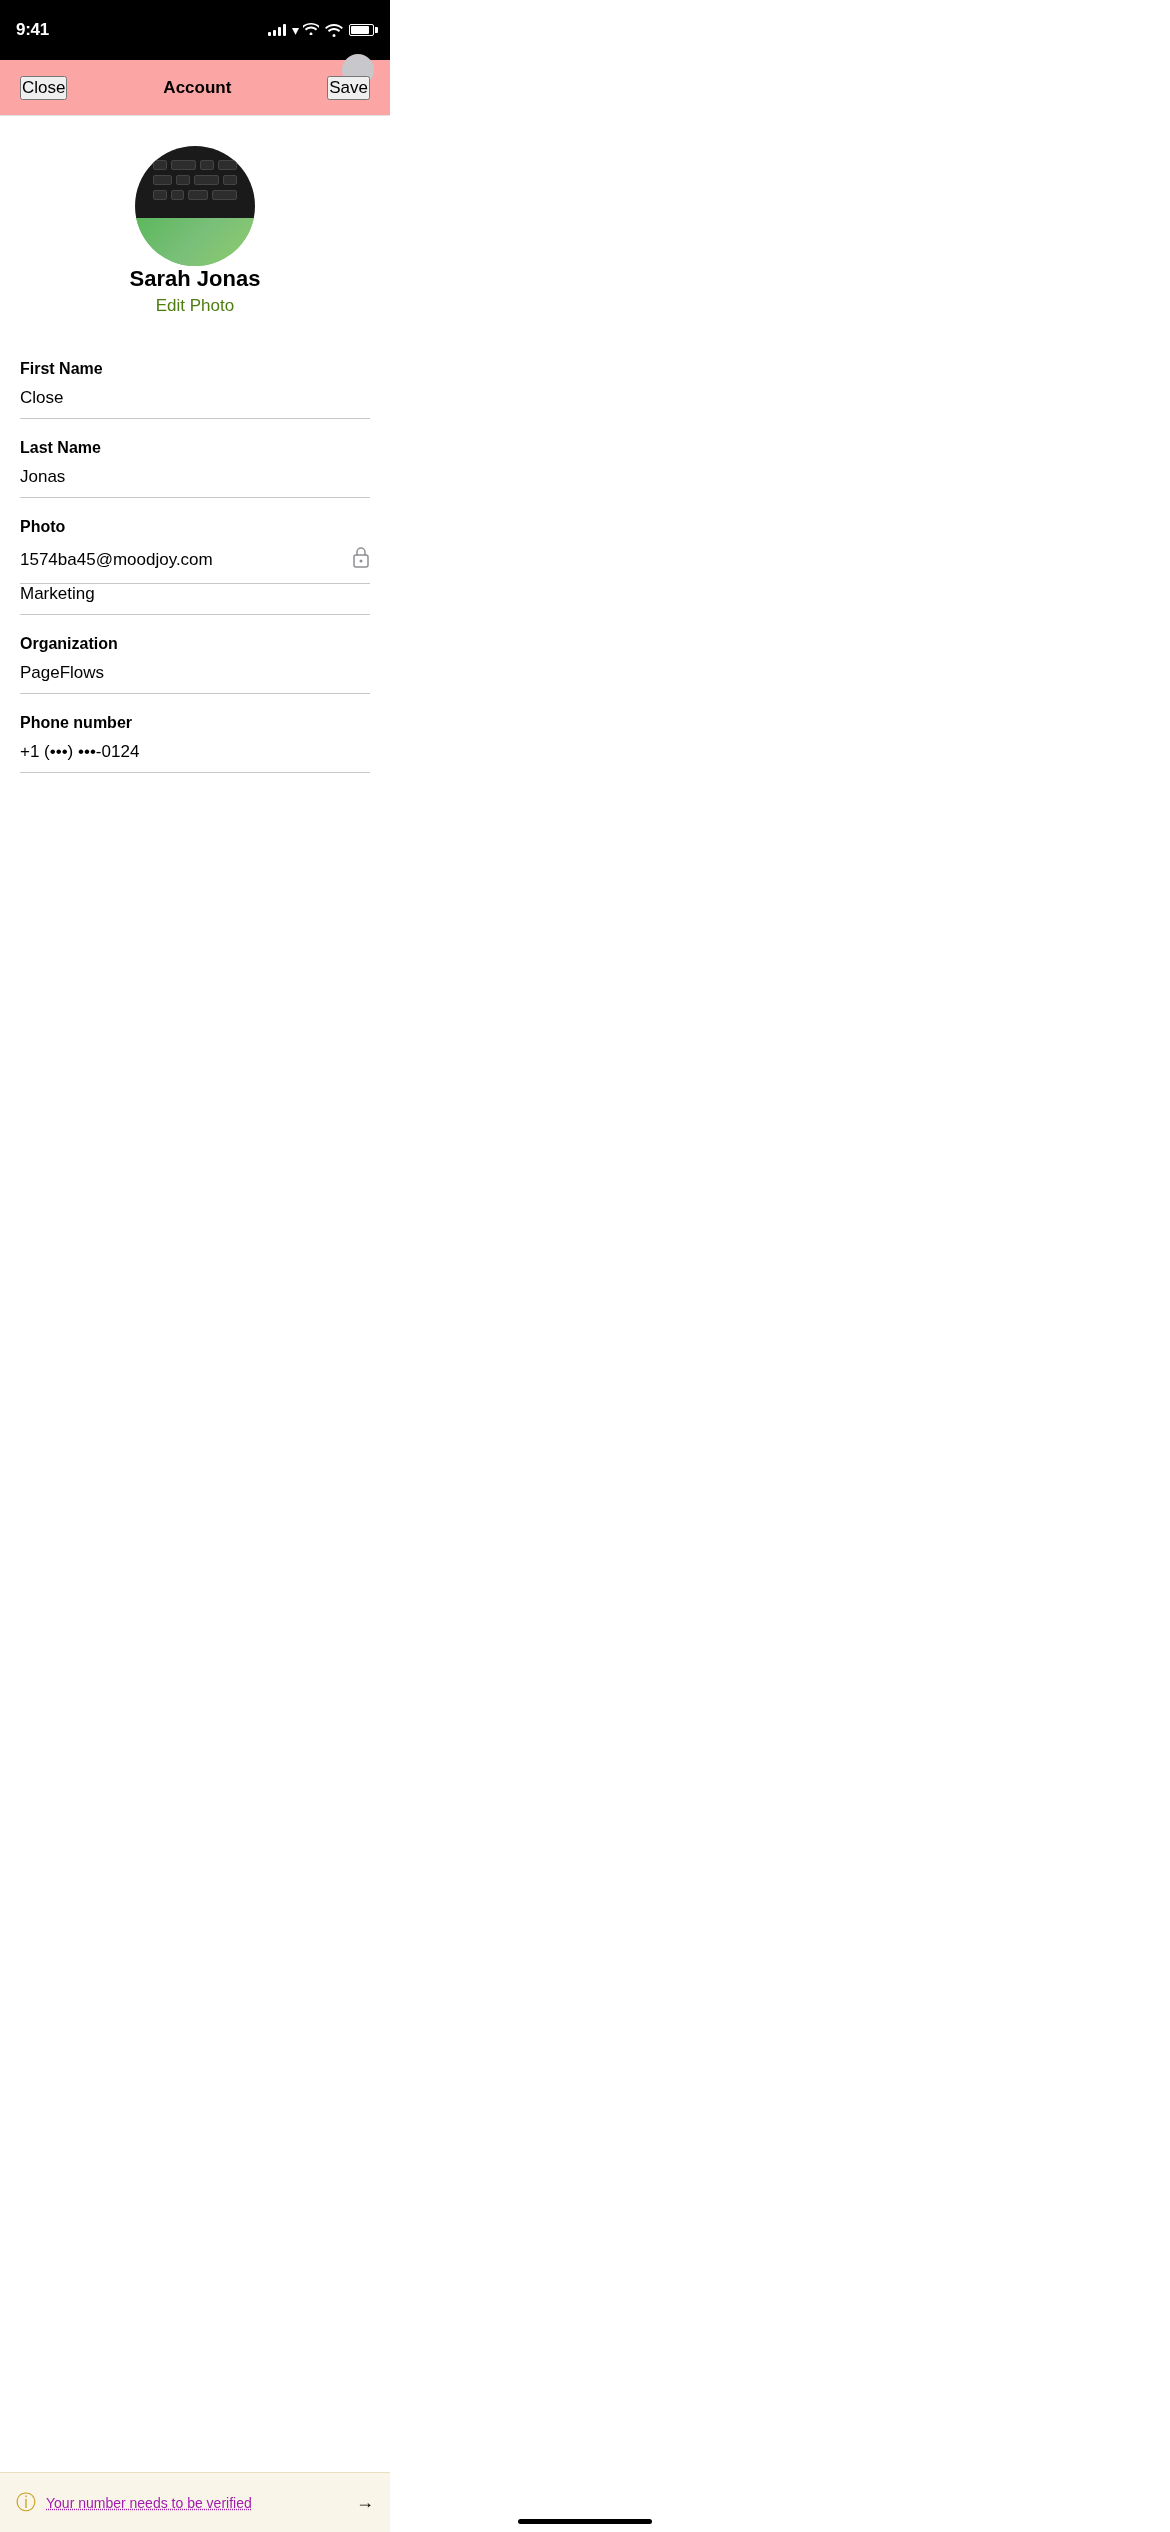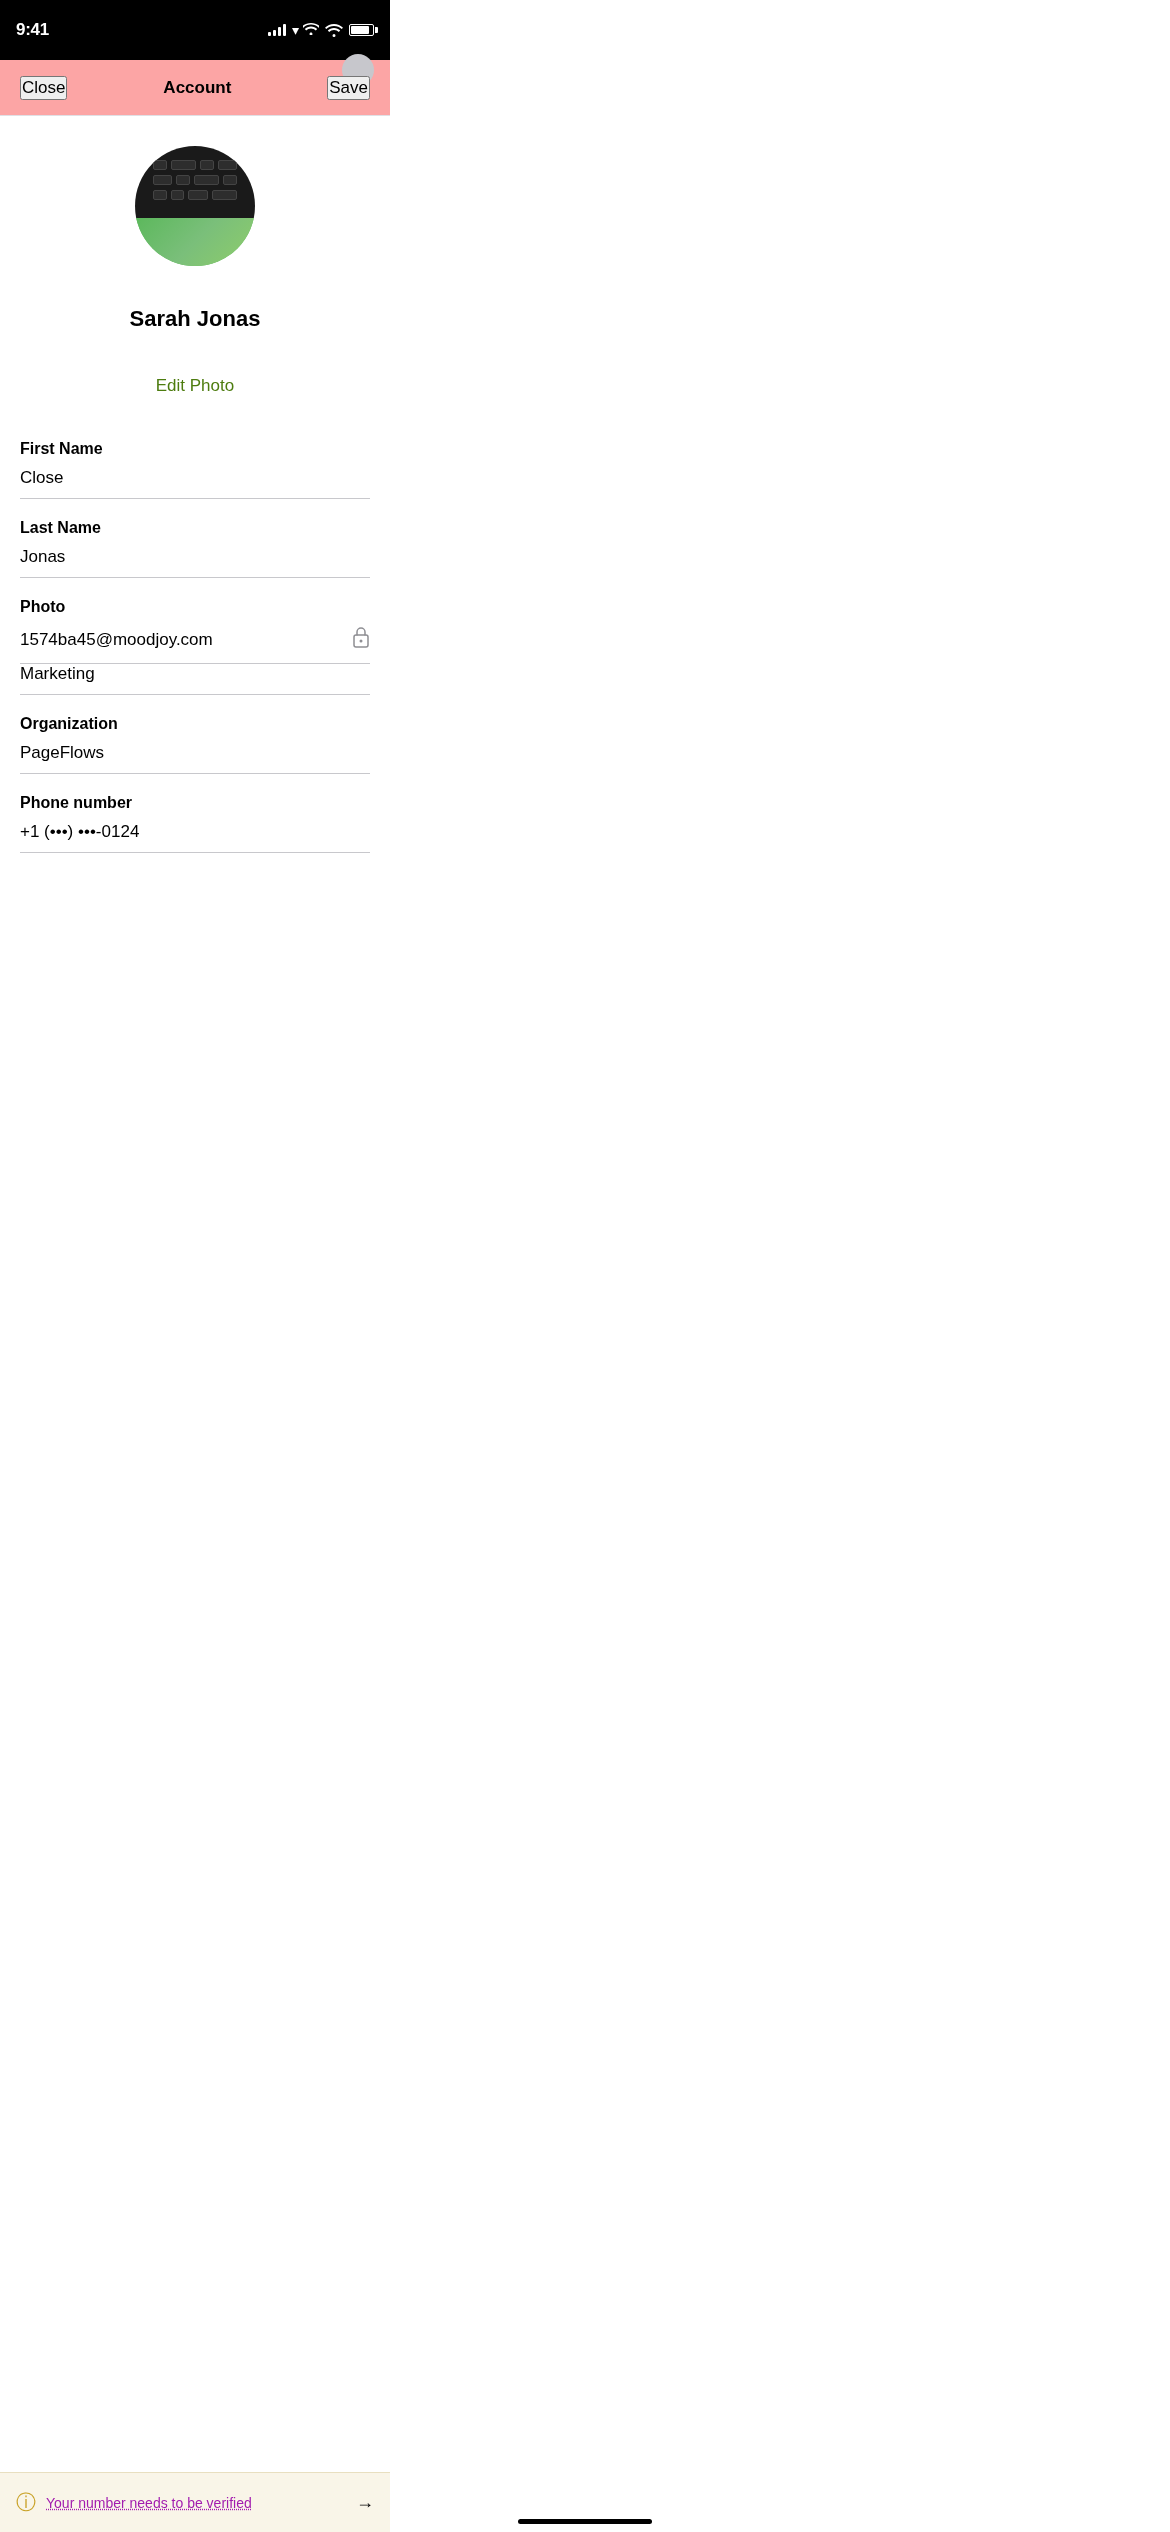--- a/index.html
+++ b/index.html
@@ -137,7 +137,6 @@
       flex-direction: column;
       align-items: center;
       padding: 30px 0 24px;
-      gap: 40px;
     }
     
     .avatar-canvas {

